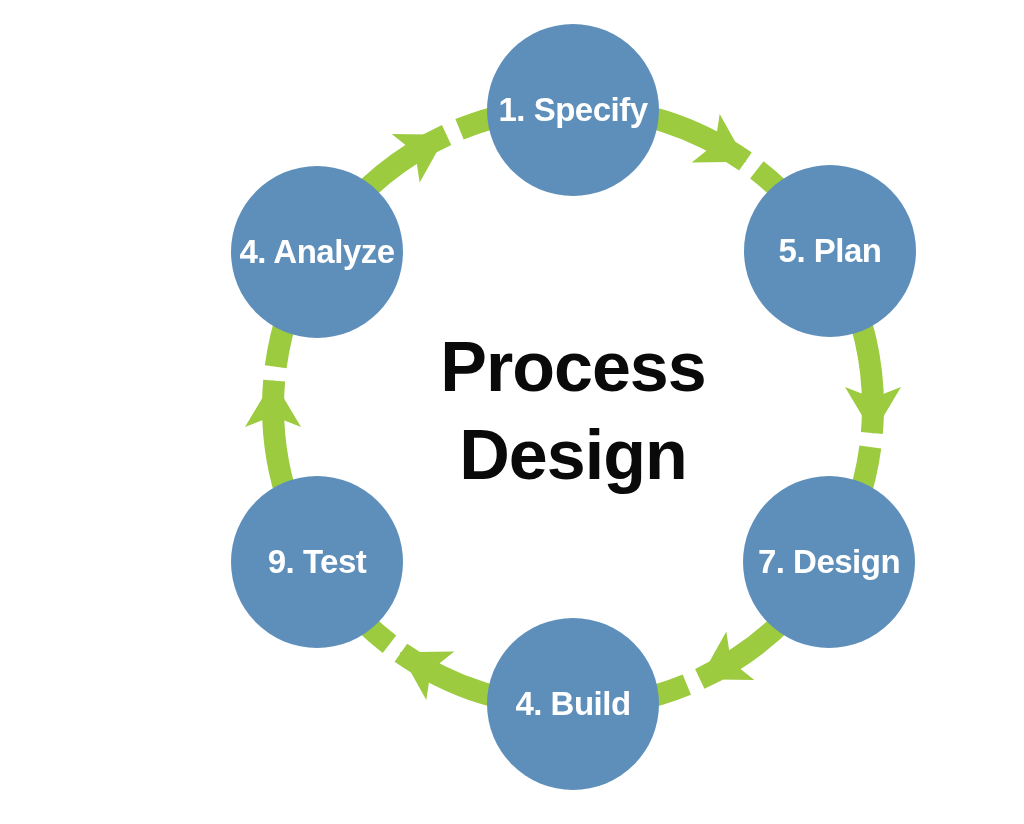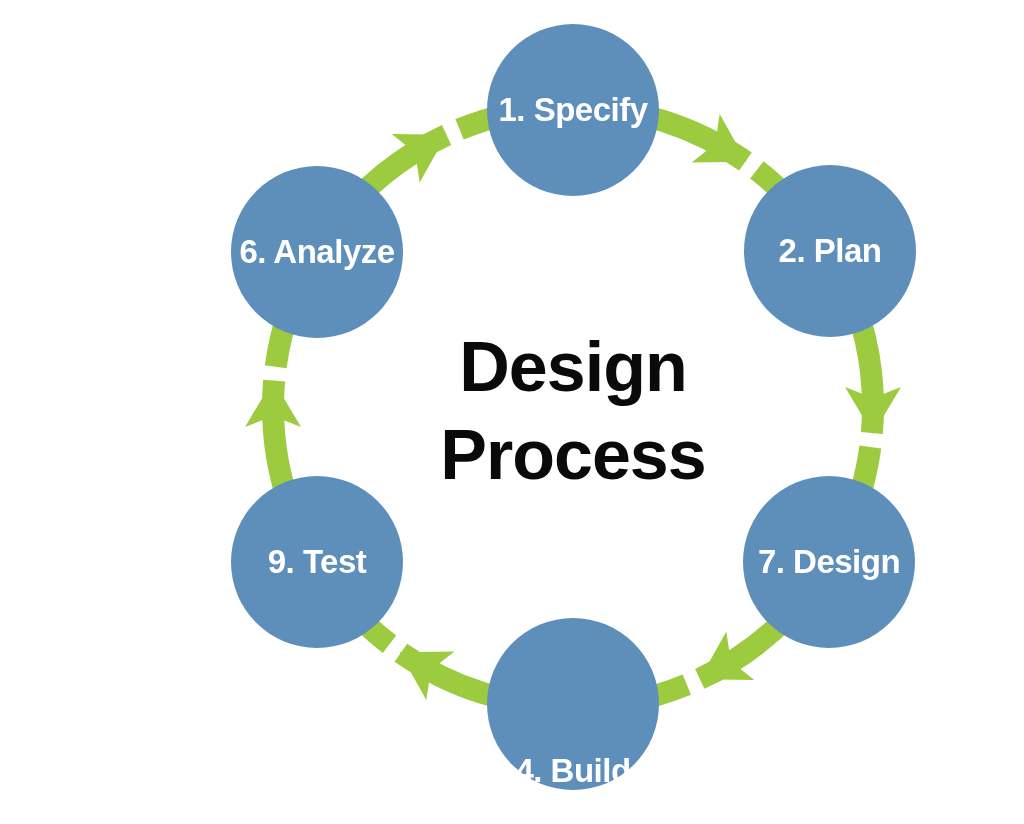--- a/index.html
+++ b/index.html
@@ -100,7 +100,7 @@
     <span class="node-label">9. Test</span>
   </div>
   <div class="node" style="left:272px; top:252px;">
-    <span class="node-label">6. Analyze</span>
+    <span class="node-label">4. Analyze</span>
   </div>
 
   <div class="center-title">

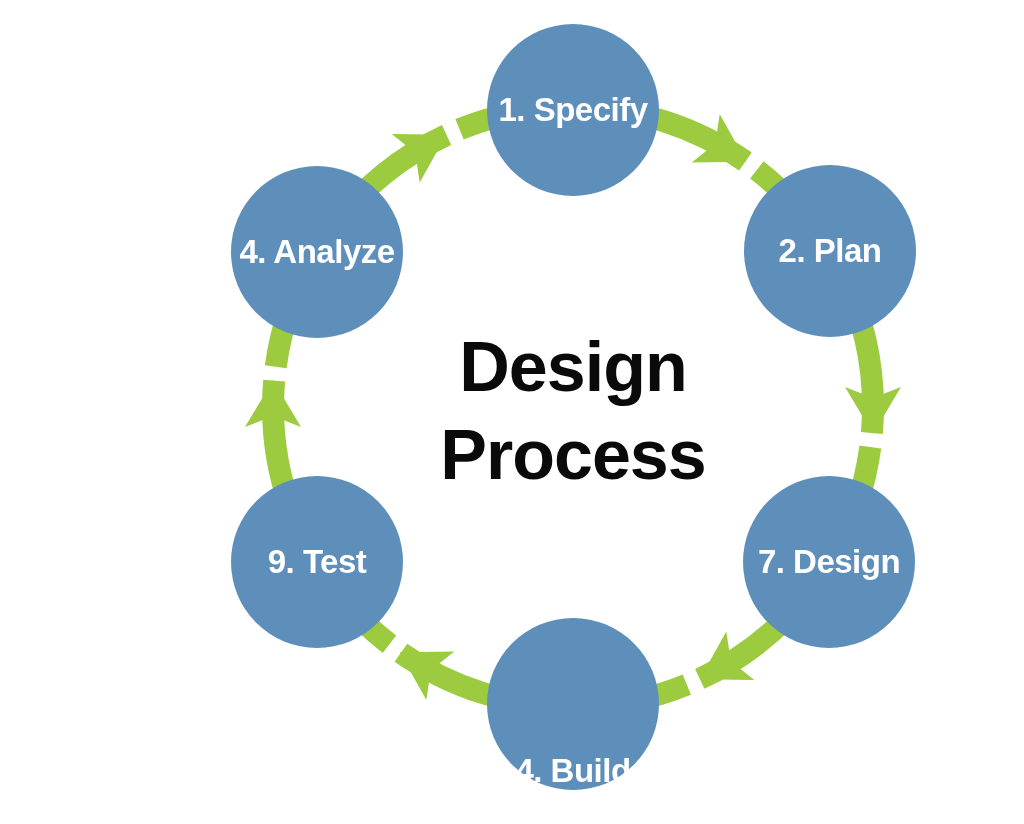--- a/index.html
+++ b/index.html
@@ -88,7 +88,7 @@
     <span class="node-label">1. Specify</span>
   </div>
   <div class="node" style="left:785px; top:251px;">
-    <span class="node-label">2. Plan</span>
+    <span class="node-label">5. Plan</span>
   </div>
   <div class="node" style="left:784px; top:562px;">
     <span class="node-label">7. Design</span>

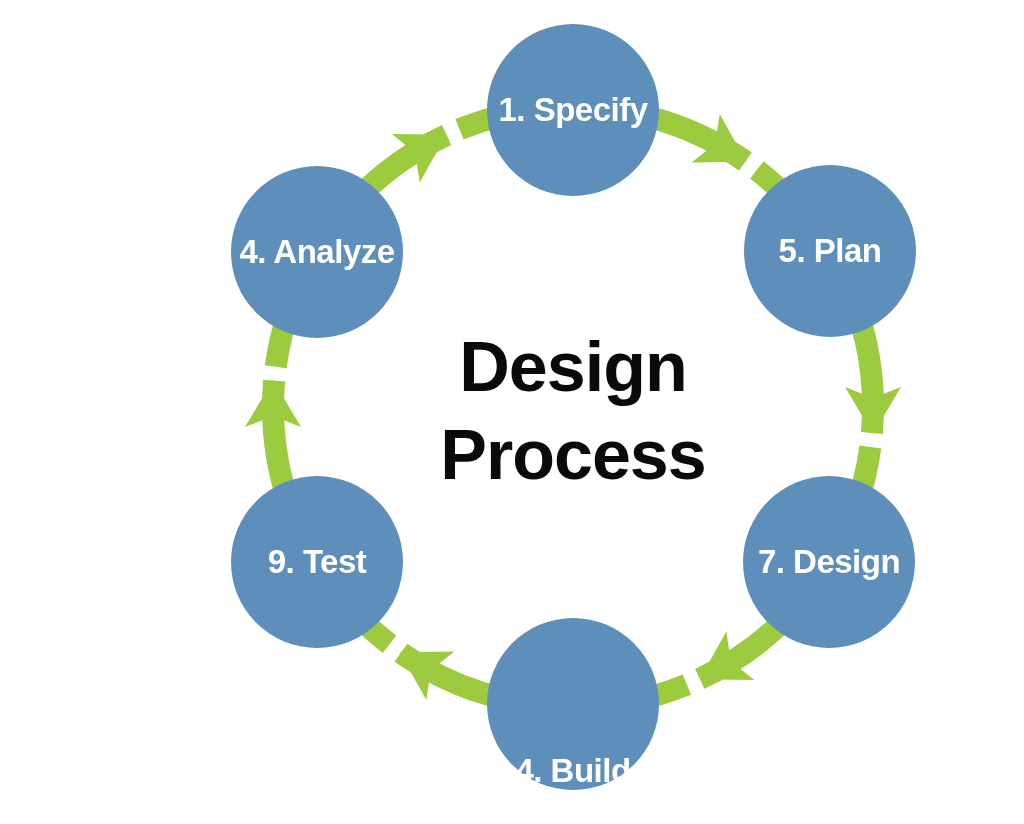--- a/index.html
+++ b/index.html
@@ -104,8 +104,8 @@
   </div>
 
   <div class="center-title">
+    <div>Process</div>
     <div>Design</div>
-    <div>Process</div>
   </div>
 
 </div>

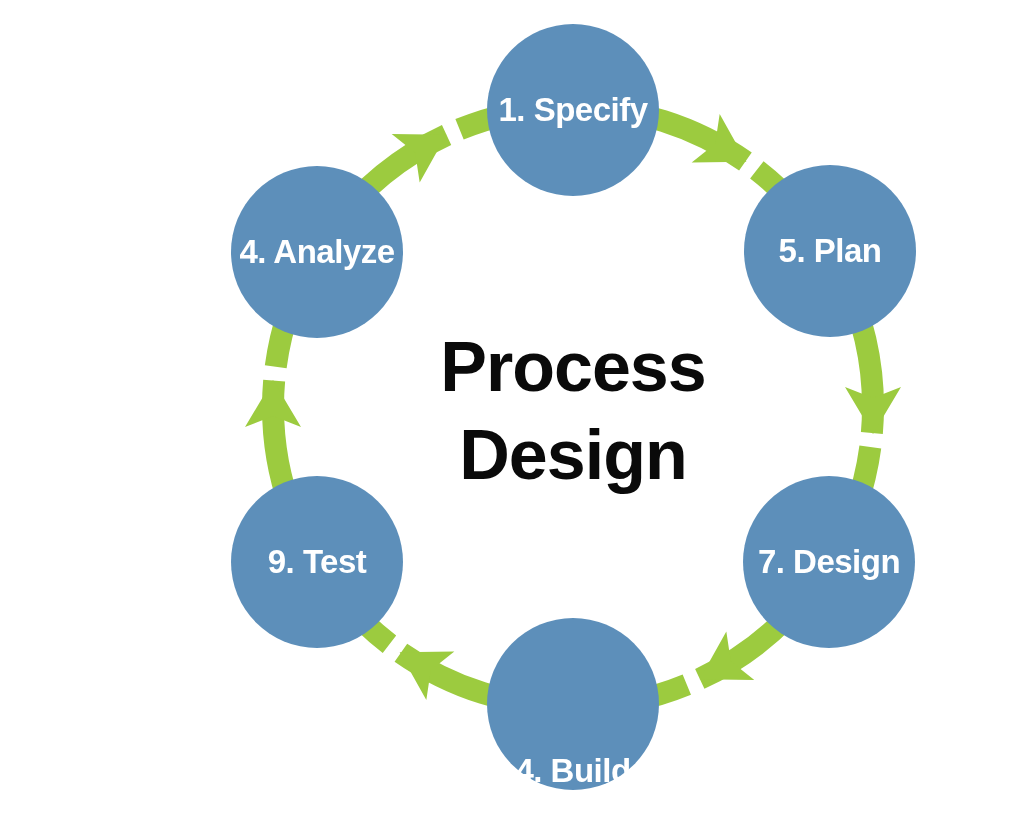--- a/index.html
+++ b/index.html
@@ -93,7 +93,7 @@
   <div class="node" style="left:784px; top:562px;">
     <span class="node-label">7. Design</span>
   </div>
-  <div class="node" style="left:528px; top:704px;align-items:flex-end;">
+  <div class="node" style="left:528px; top:704px;">
     <span class="node-label">4. Build</span>
   </div>
   <div class="node" style="left:272px; top:562px;">

